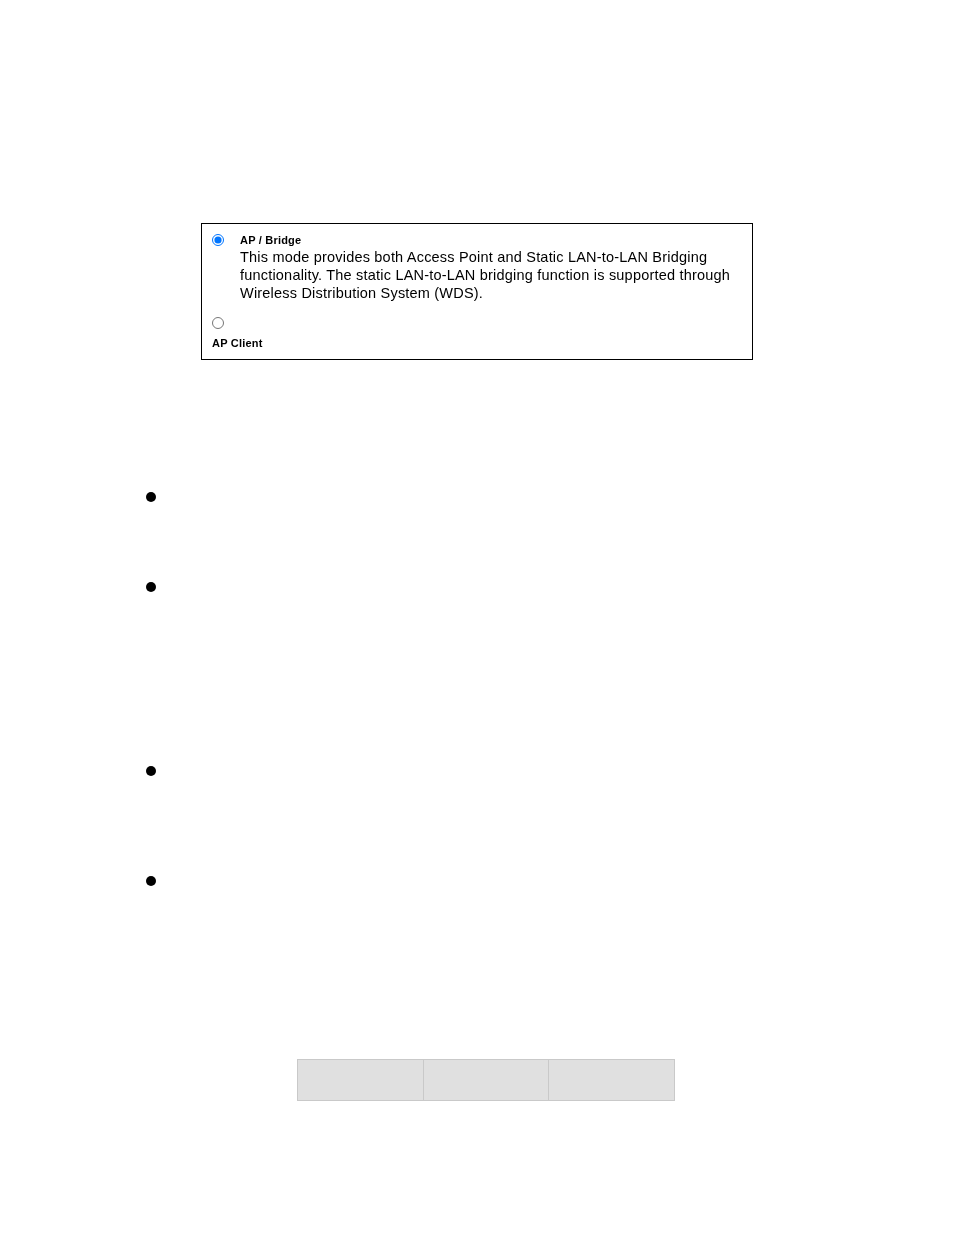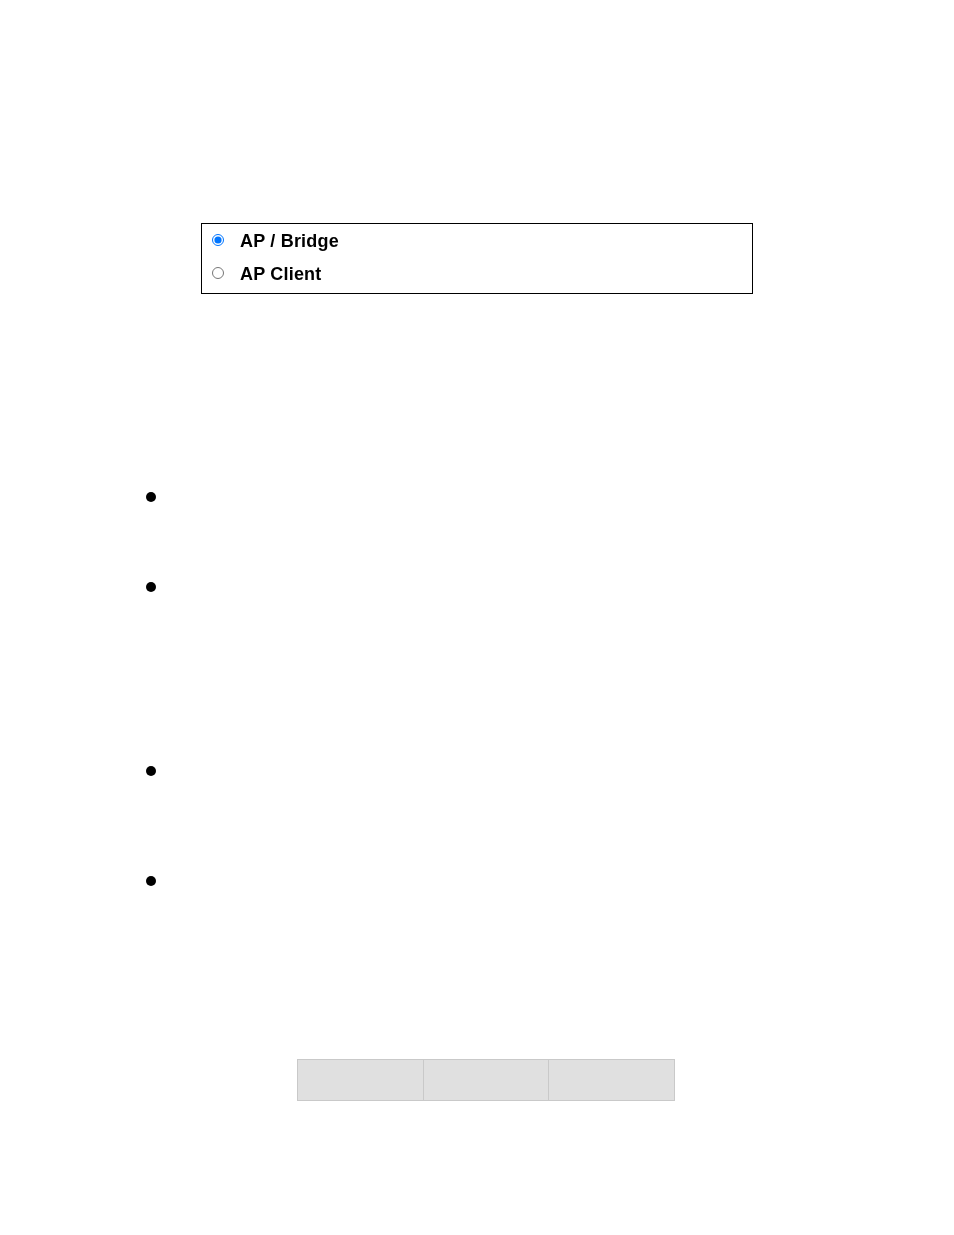--- a/index.html
+++ b/index.html
@@ -42,7 +42,7 @@
     }
     .opt-title {
       font-weight: 700;
-      font-size: 18px;
+      font-size: 11px;
     }
     .bullets-area {
       position: absolute;

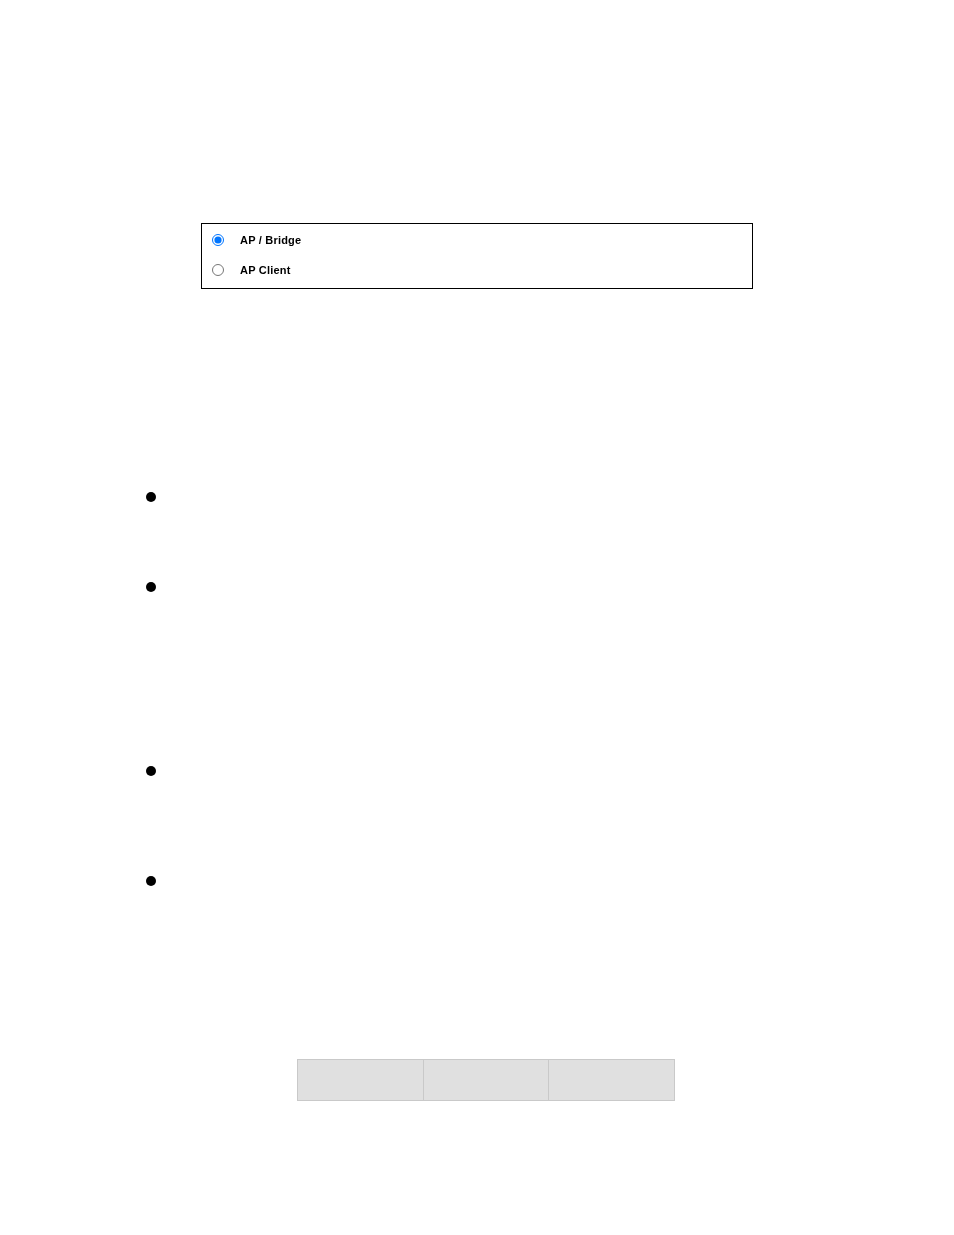--- a/index.html
+++ b/index.html
@@ -82,6 +82,7 @@
     </div>
     <div class="opt-text">
       <span class="opt-title">AP / Bridge</span><br>
+      <span>This mode provides both Access Point and Static LAN-to-LAN Bridging functionality. The static LAN-to-LAN bridging function is supported through Wireless Distribution System (WDS).</span>
     </div>
   </div>
   <div class="option-row">

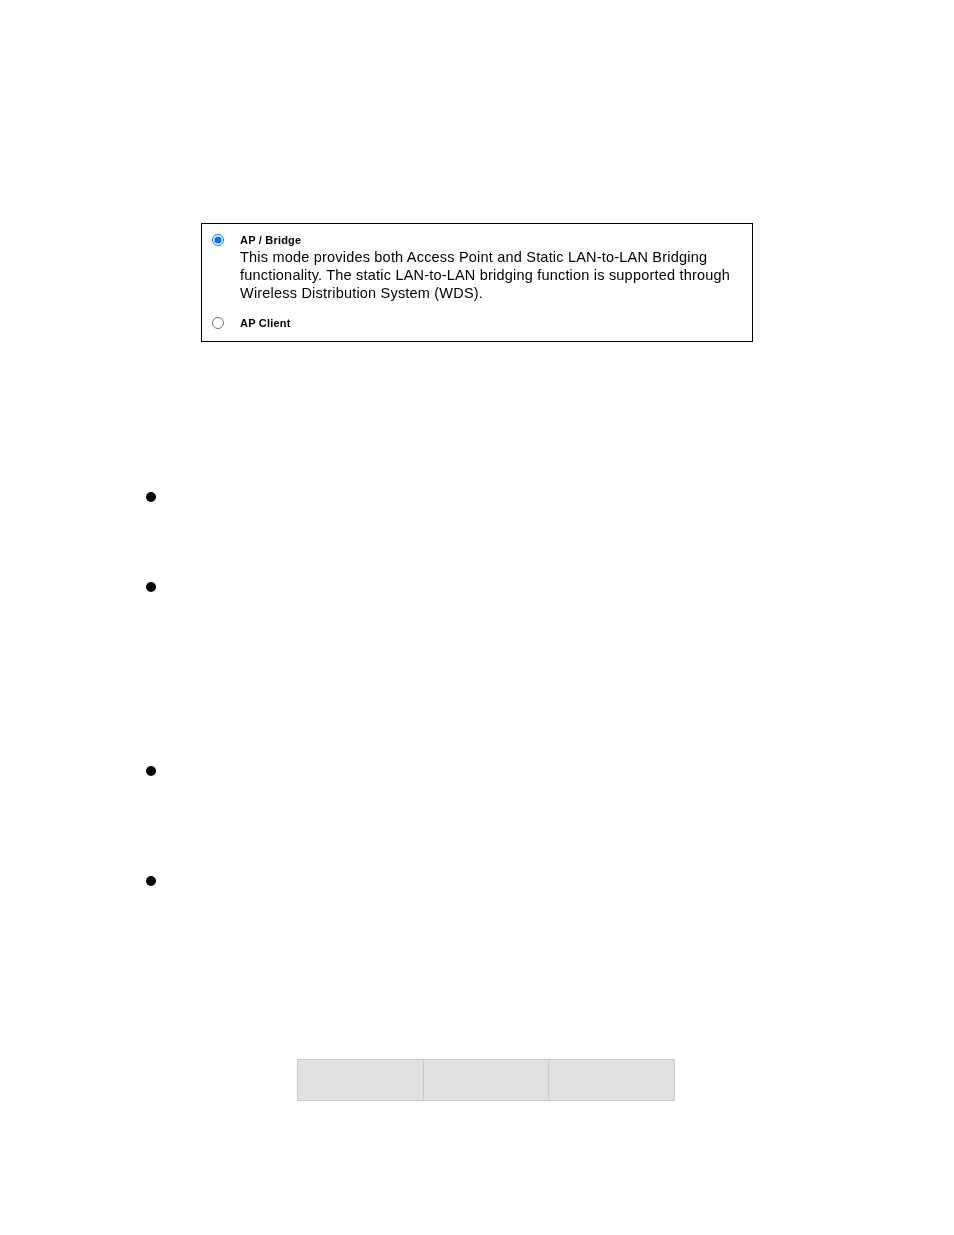--- a/index.html
+++ b/index.html
@@ -24,7 +24,7 @@
       align-items: flex-start;
       margin-bottom: 10px;
     }
-    .option-row:last-child { margin-bottom: 0; }
+    .option-row:last-child { margin-bottom: 0; flex-direction: column; }
     .radio-col {
       width: 28px;
       padding-top: 2px;

